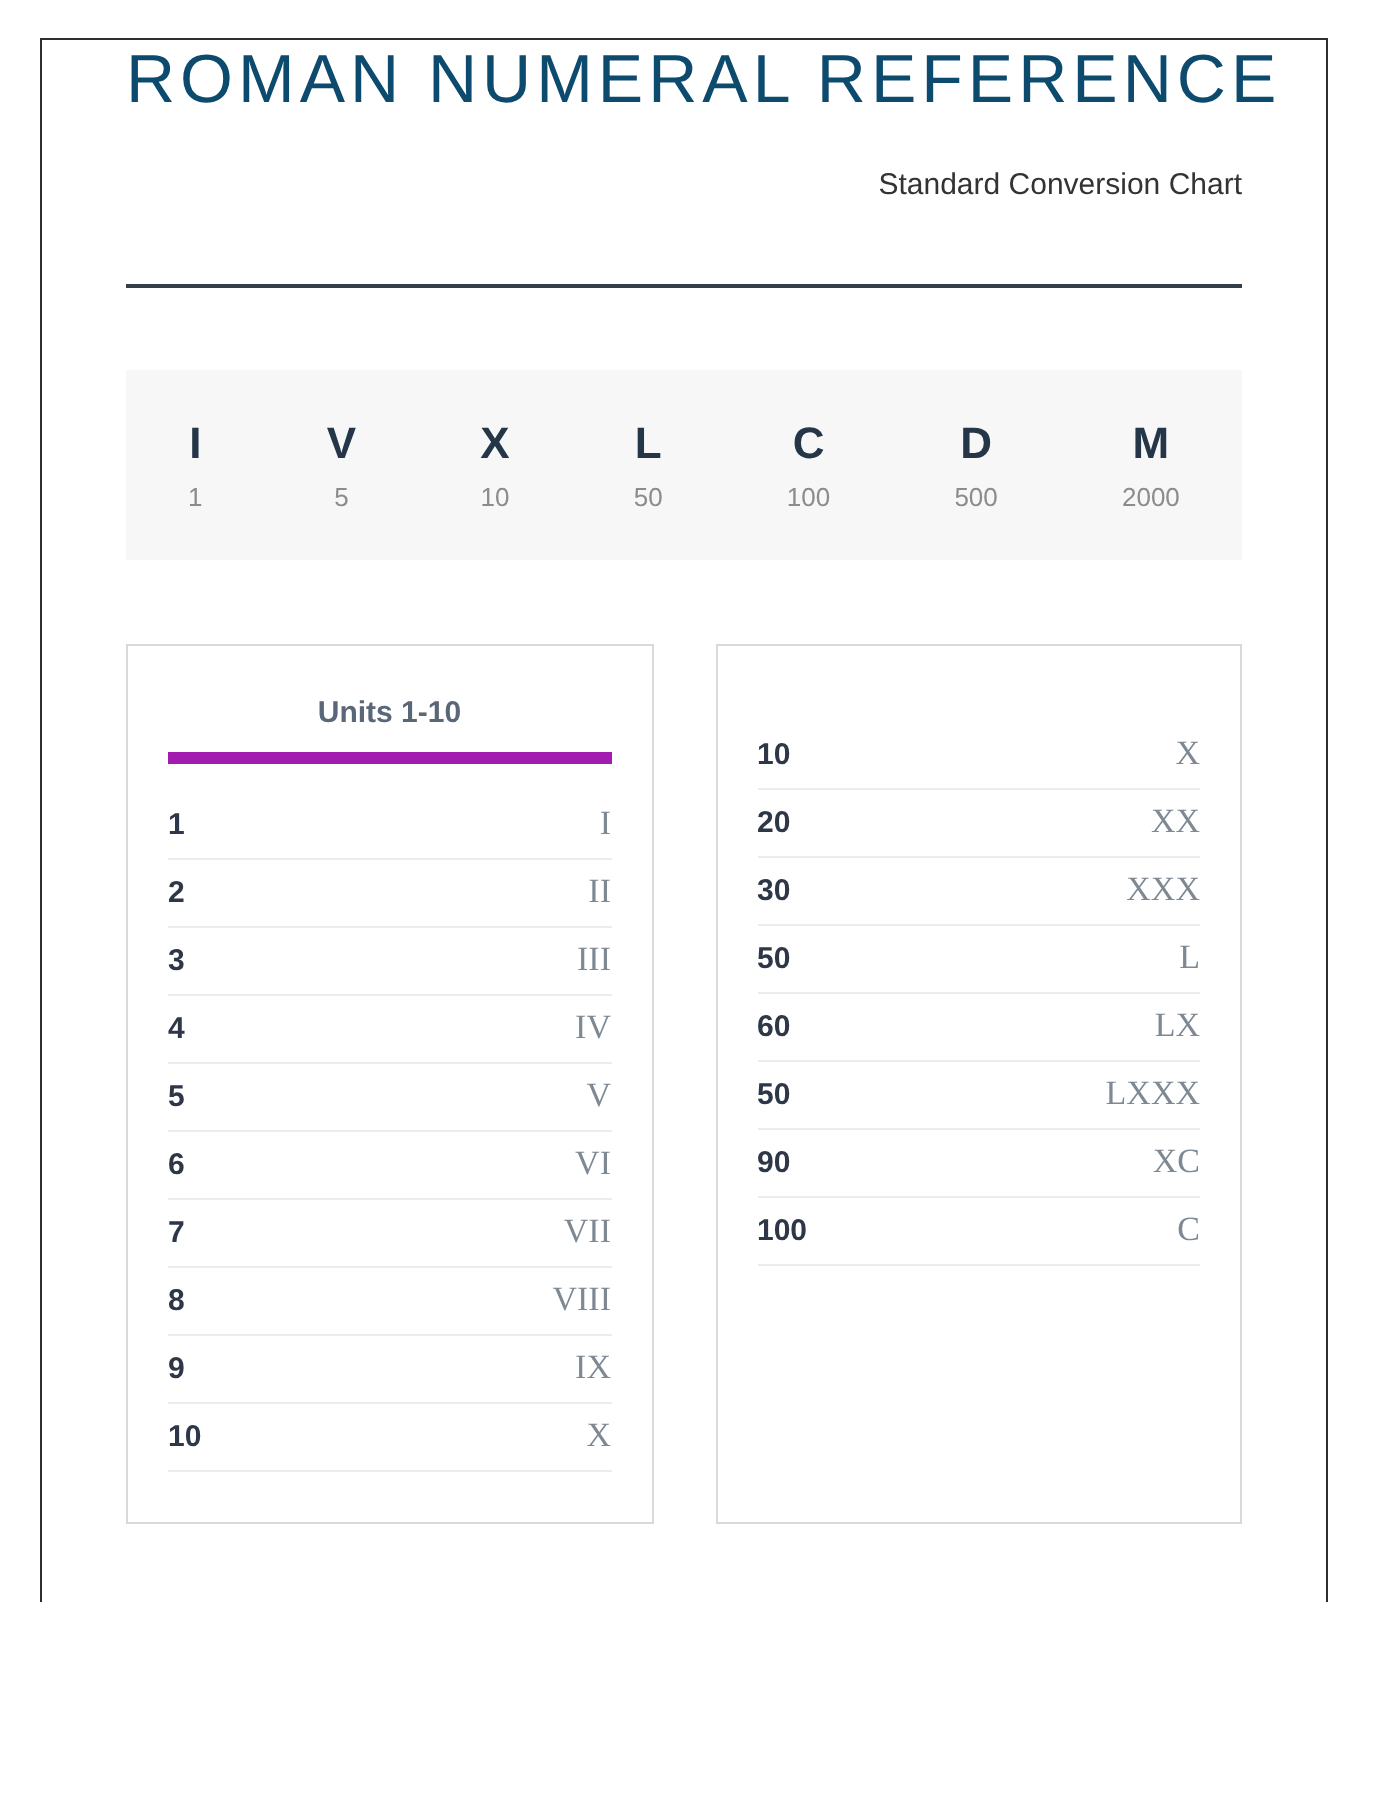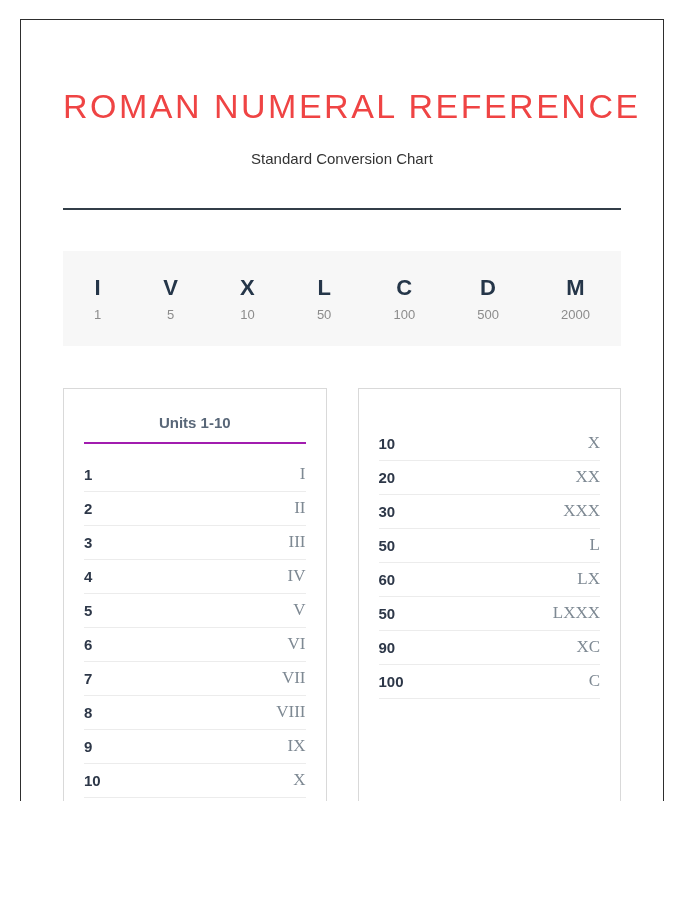--- a/index.html
+++ b/index.html
@@ -20,12 +20,11 @@
     overflow: hidden;
   }
   .doc-title {
-    margin-top: 66px;
     text-align: left;
     font-size: 34px;
     font-weight: 300;
     letter-spacing: 2.5px;
-    color: #ef4444;
+    color: #0c4a6e;
     line-height: 1.2;
     white-space: nowrap;
   }

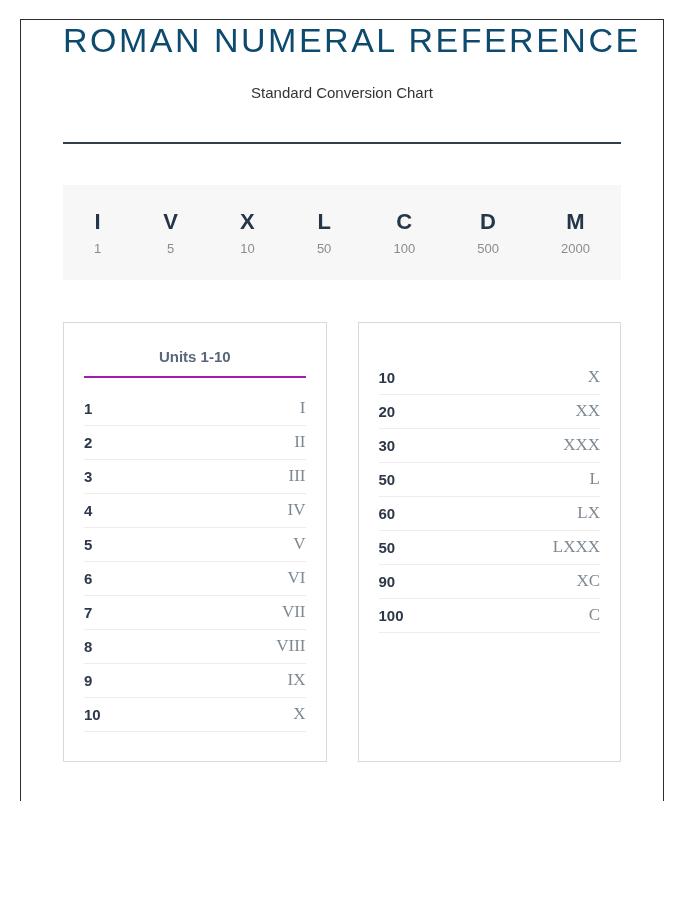--- a/index.html
+++ b/index.html
@@ -30,7 +30,7 @@
   }
   .doc-subtitle {
     margin-top: 22px;
-    text-align: center;
+    text-align: right;
     font-size: 15px;
     color: #333333;
     line-height: 20px;

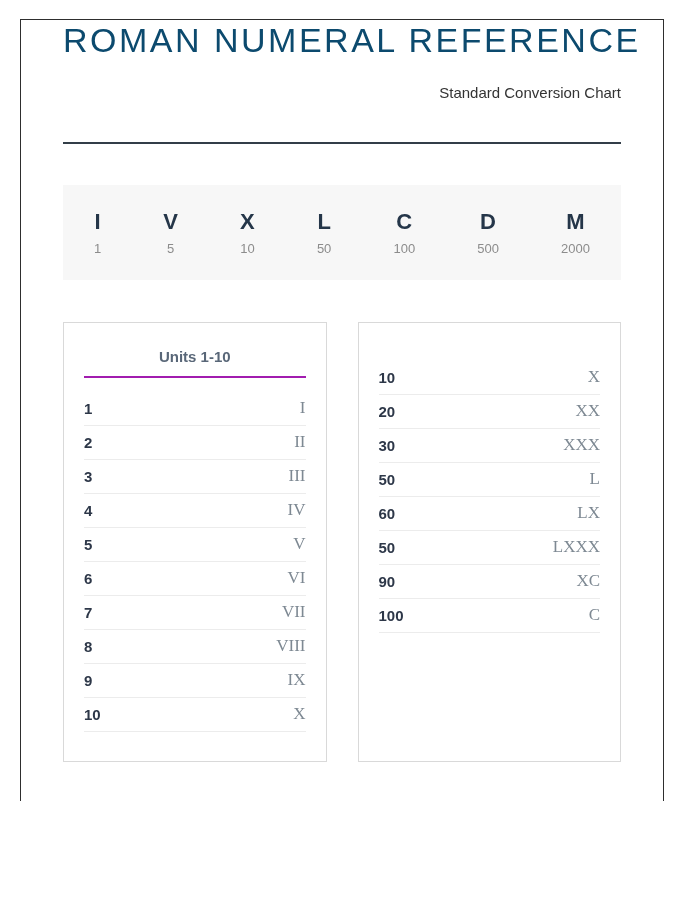--- a/index.html
+++ b/index.html
@@ -84,7 +84,7 @@
     color: #596778;
     line-height: 20px;
     padding-bottom: 9px;
-    border-bottom: 2px solid #a21caf;
+    border-bottom: 6px solid #a21caf;
   }
   .rows { padding-top: 14px; }
   .row {

